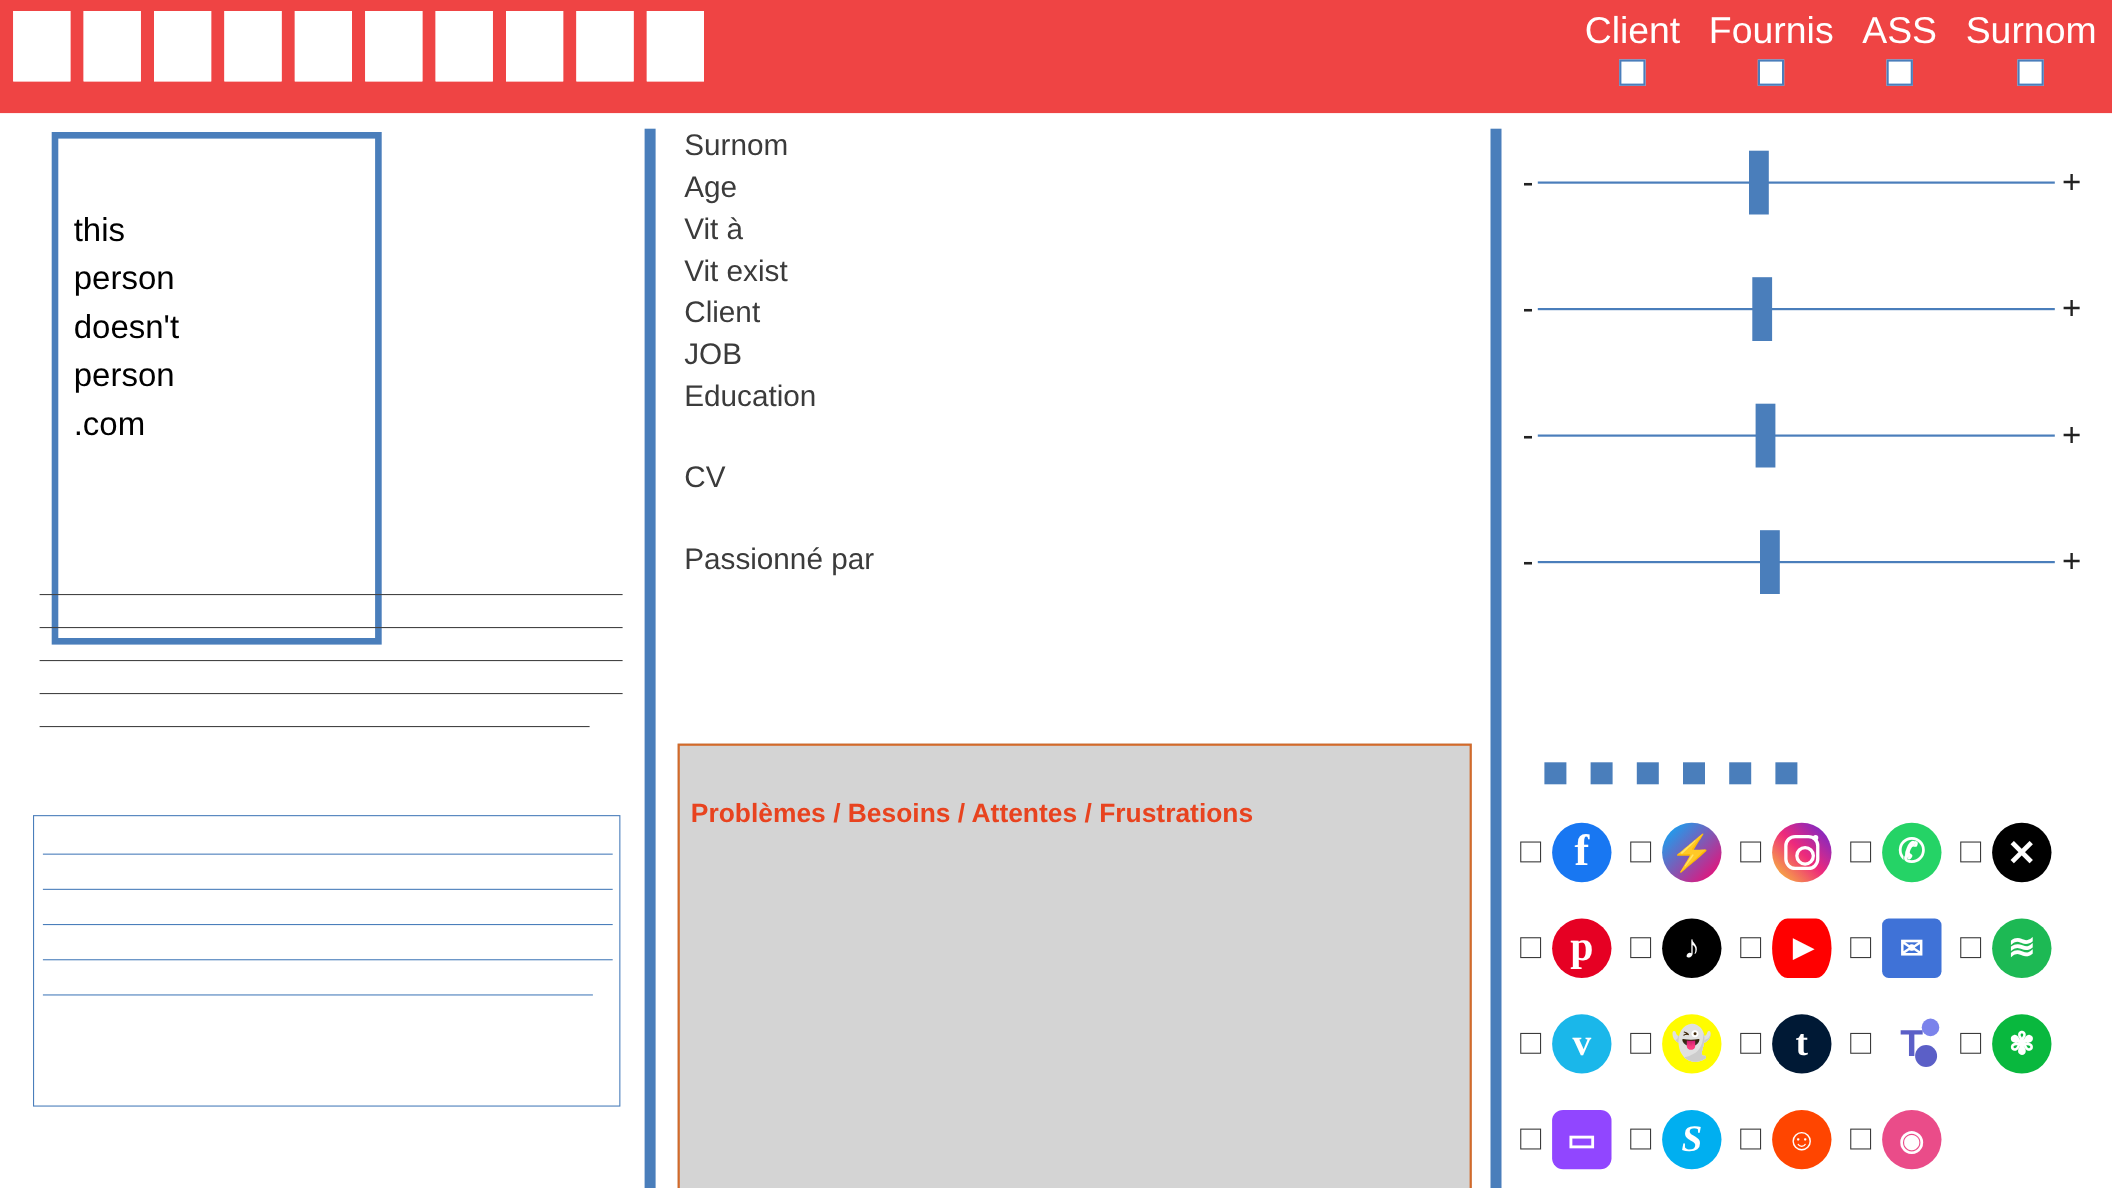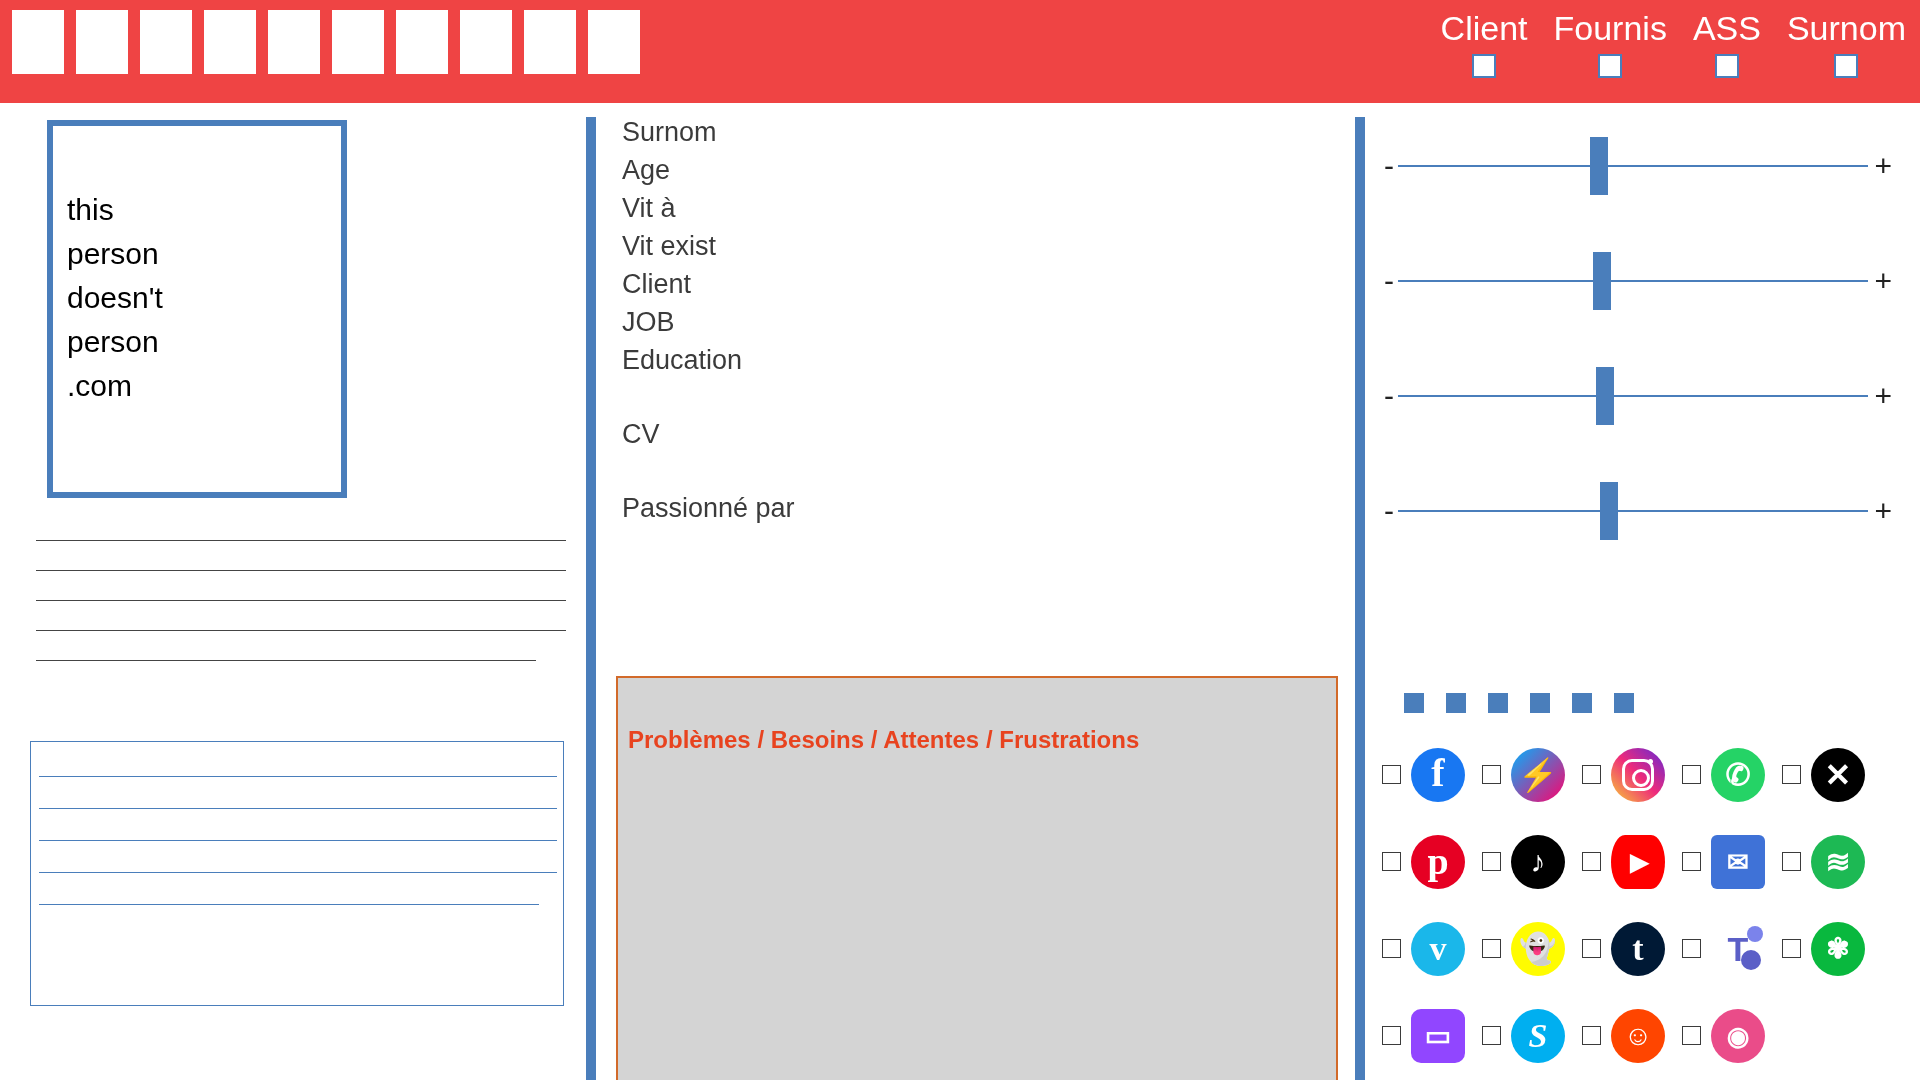--- a/index.html
+++ b/index.html
@@ -64,7 +64,7 @@
   
   .photo-box {
     position: absolute; left: 47px; top: 17px;
-    width: 300px; height: 378px;
+    width: 300px; height: 466px;
     border: 6px solid #4a7ebb;
     background: #ffffff;
   }

